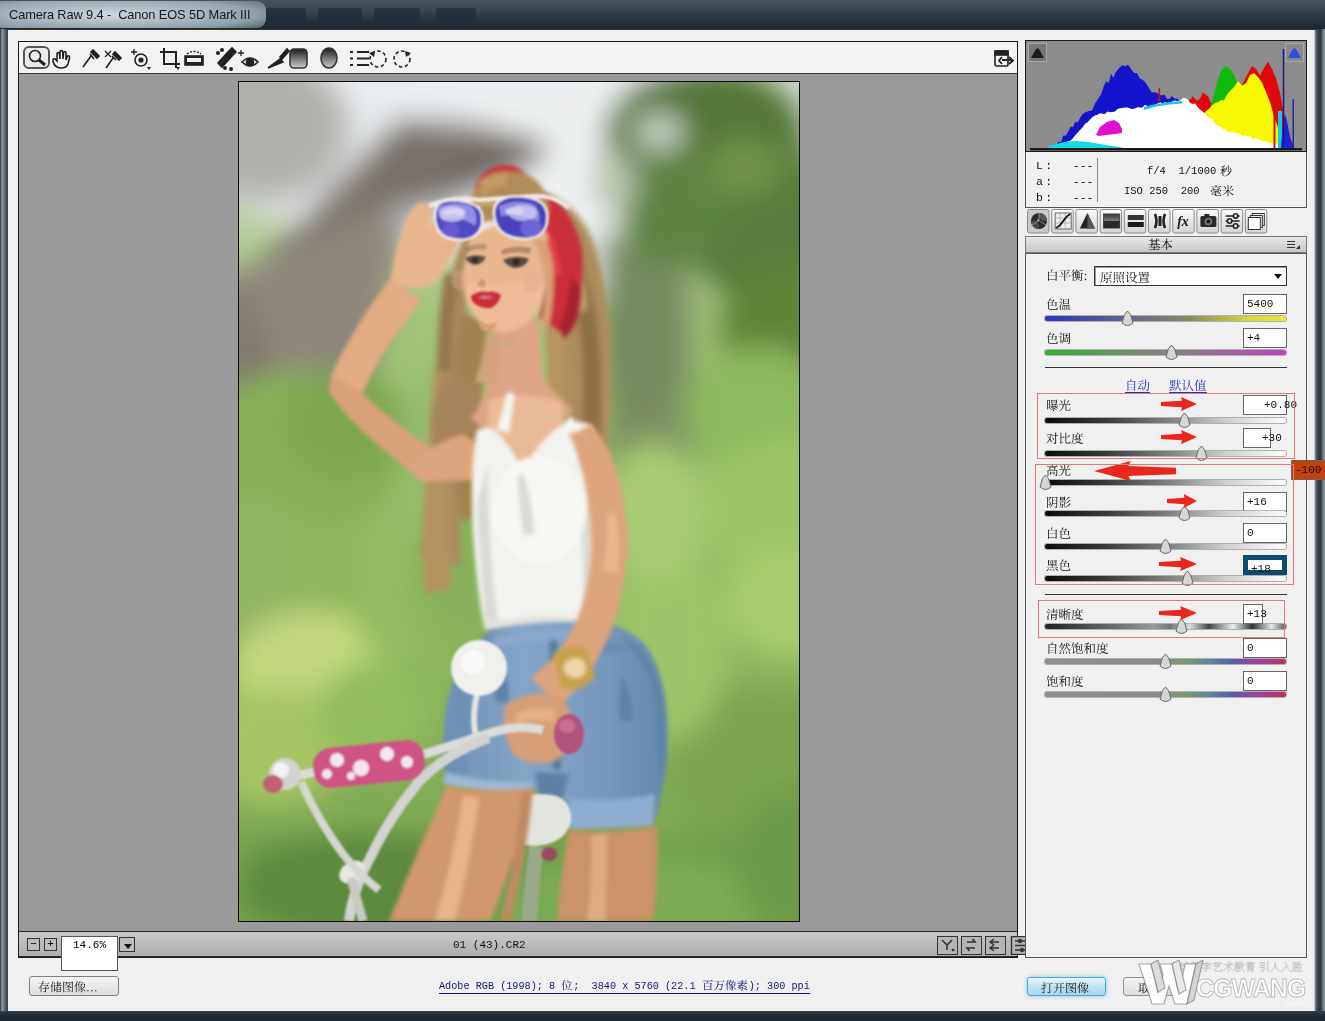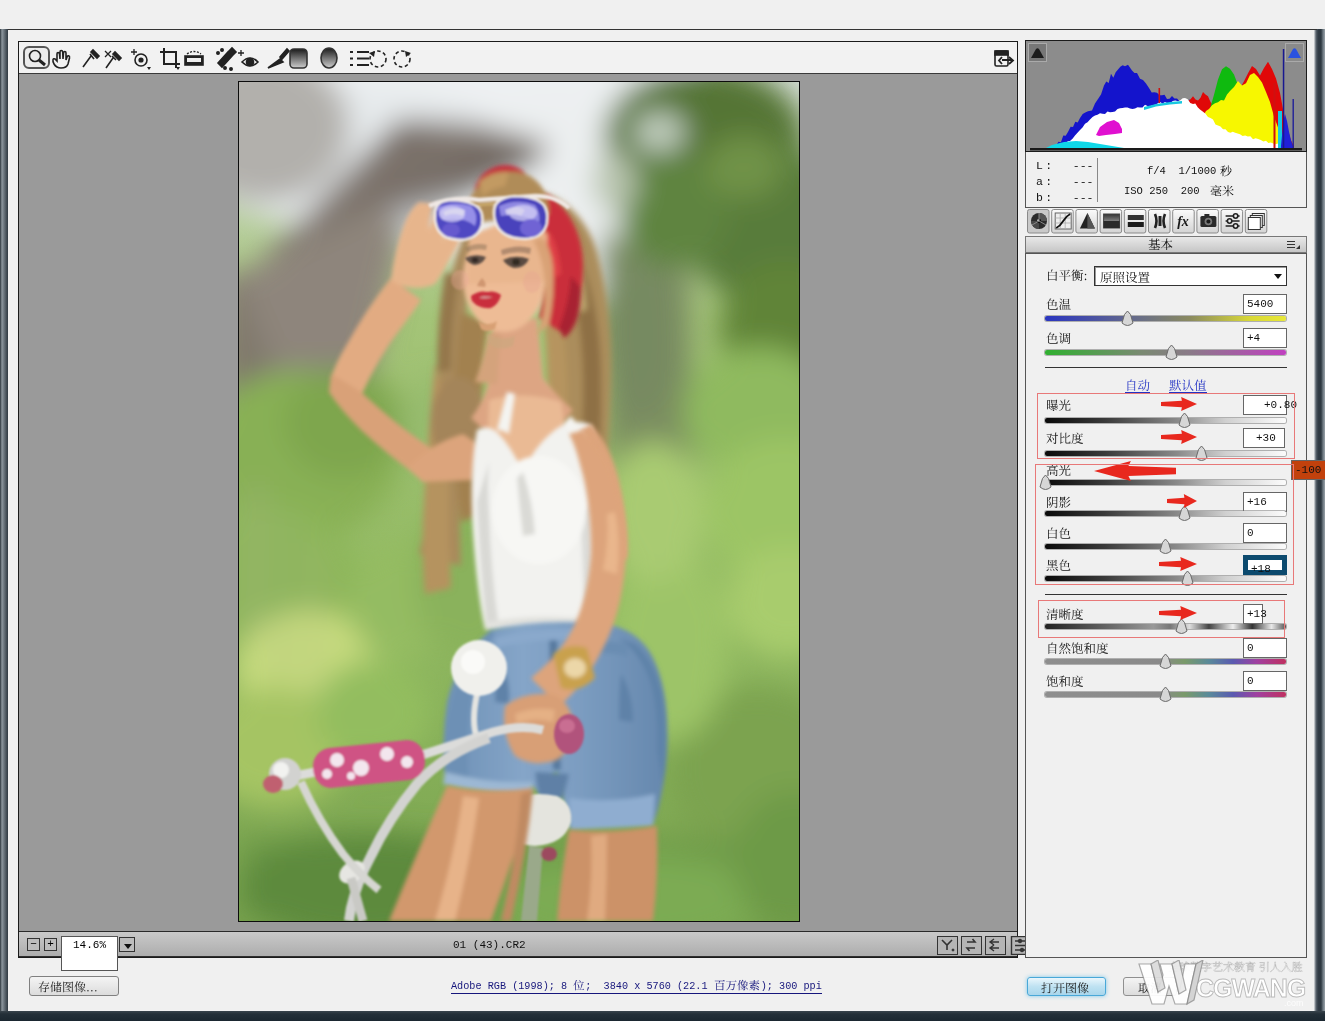--- a/index.html
+++ b/index.html
@@ -7,6 +7,14 @@
 .mono{font-family:"Liberation Mono",monospace}
 </style></head><body>
 <div id="win">
+<div class="abs" style="left:0;top:0;width:1325px;height:29px;background:linear-gradient(180deg,#47545e 0%,#37444e 40%,#25313b 70%,#1d2931 100%)">
+<div class="abs" style="left:0;top:1px;width:266px;height:27px;border-radius:0 9px 9px 0;background:radial-gradient(ellipse 240px 26px at 110px 14px,rgba(214,224,230,.95),rgba(180,196,206,.75) 60%,rgba(150,170,182,0) 100%)"></div>
+<div class="abs" style="left:9px;top:7px;font-size:12.8px;letter-spacing:-0.1px;color:#14181c">Camera Raw 9.4 -&nbsp; Canon EOS 5D Mark III</div>
+<div class="abs" style="left:266px;top:8px;width:40px;height:14px;background:#202e39;border-radius:2px;opacity:.75"></div>
+<div class="abs" style="left:318px;top:8px;width:44px;height:14px;background:#202e39;border-radius:2px;opacity:.75"></div>
+<div class="abs" style="left:374px;top:8px;width:46px;height:14px;background:#202e39;border-radius:2px;opacity:.75"></div>
+<div class="abs" style="left:436px;top:8px;width:40px;height:14px;background:#202e39;border-radius:2px;opacity:.75"></div>
+</div>
     <div class="abs" style="left:0;top:29px;width:8px;height:982px;background:linear-gradient(90deg,#2a333a 0,#8d979e 2px,#6c767e 4px,#4b555d 6px,#303a42 8px)"></div>
     <div class="abs" style="left:1314px;top:29px;width:11px;height:982px;background:linear-gradient(90deg,#dfe2e4 0,#5a646e 2px,#323d47 4px,#2c3740 7px,#6d7880 9px,#99a2a9 11px)"></div>
     <div class="abs" style="left:0;top:1011px;width:1325px;height:10px;background:linear-gradient(180deg,#39444c 0,#232f38 3px,#1b2730 10px)"></div>

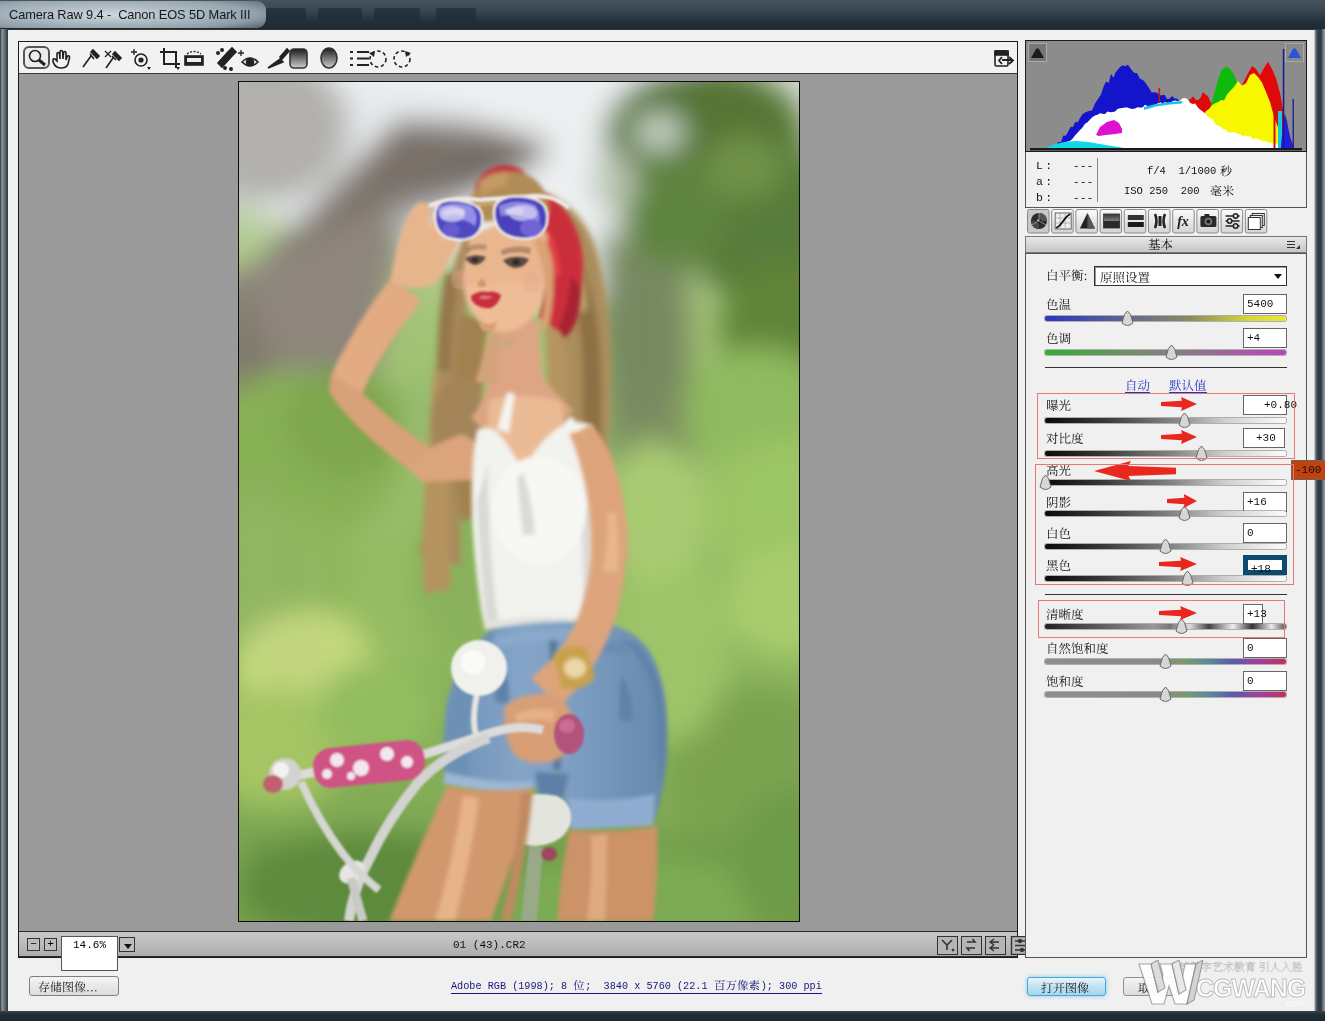--- a/index.html
+++ b/index.html
@@ -517,7 +517,7 @@
     <svg style="position:absolute;left:1046px;top:429.0px;overflow:visible" width="42" height="18">
       <path transform="translate(0,14.0)" fill="#1a1a1a" d="M6.1 -5.7 6.0 -5.6C6.8 -4.8 7.2 -3.7 7.4 -3.0C8.2 -2.2 8.9 -4.4 6.1 -5.7ZM11.0 -8.2 10.4 -7.4H10.1V-9.9C10.4 -10.0 10.5 -10.1 10.5 -10.3L9.2 -10.4V-7.4H5.5L5.6 -7.0H9.2V-0.4C9.2 -0.2 9.2 -0.1 8.9 -0.1C8.6 -0.1 7.1 -0.2 7.1 -0.2V0.0C7.7 0.1 8.1 0.2 8.3 0.4C8.5 0.5 8.6 0.7 8.6 1.0C9.9 0.9 10.1 0.4 10.1 -0.3V-7.0H11.7C11.8 -7.0 11.9 -7.1 12.0 -7.2C11.6 -7.6 11.0 -8.2 11.0 -8.2ZM1.4 -7.2 1.2 -7.1C2.1 -6.3 2.8 -5.4 3.4 -4.4C2.7 -2.6 1.6 -0.9 0.4 0.4L0.6 0.5C2.0 -0.6 3.0 -2.0 3.8 -3.6C4.3 -2.7 4.6 -1.8 4.8 -1.2C5.3 -0.1 6.1 -0.8 5.4 -2.4C5.1 -3.0 4.7 -3.7 4.2 -4.4C4.8 -5.7 5.2 -7.1 5.5 -8.4C5.8 -8.5 5.9 -8.5 6.0 -8.6L5.1 -9.5L4.6 -8.9H0.6L0.7 -8.6H4.7C4.4 -7.4 4.1 -6.2 3.7 -5.0C3.1 -5.8 2.3 -6.5 1.4 -7.2Z M17.6 -6.8 17.0 -6.0H15.3V-9.8C15.6 -9.9 15.8 -10.0 15.8 -10.2L14.5 -10.3V-0.6C14.5 -0.4 14.4 -0.3 14.0 -0.0L14.6 0.8C14.7 0.8 14.8 0.7 14.9 0.5C16.4 -0.2 17.9 -1.0 18.7 -1.4L18.7 -1.6C17.4 -1.2 16.1 -0.8 15.3 -0.5V-5.6H18.4C18.6 -5.6 18.7 -5.7 18.7 -5.8C18.3 -6.2 17.6 -6.8 17.6 -6.8ZM20.6 -10.2 19.4 -10.3V-0.6C19.4 0.2 19.7 0.5 20.7 0.5H22.1C24.1 0.5 24.6 0.3 24.6 -0.1C24.6 -0.3 24.5 -0.4 24.2 -0.5L24.1 -2.6H24.0C23.8 -1.7 23.6 -0.8 23.5 -0.6C23.5 -0.4 23.4 -0.4 23.3 -0.4C23.1 -0.3 22.6 -0.3 22.1 -0.3H20.8C20.3 -0.3 20.2 -0.5 20.2 -0.8V-4.9C21.3 -5.4 22.6 -6.1 23.7 -6.9C24.0 -6.8 24.1 -6.8 24.2 -6.9L23.2 -7.9C22.3 -6.9 21.1 -5.9 20.2 -5.2V-9.8C20.5 -9.9 20.6 -10.0 20.6 -10.2Z M30.6 -10.6 30.5 -10.6C30.9 -10.2 31.4 -9.5 31.6 -9.0C32.5 -8.5 33.1 -10.2 30.6 -10.6ZM35.8 -9.6 35.2 -8.8H27.7L26.8 -9.3V-5.7C26.8 -3.5 26.6 -1.1 25.4 0.9L25.6 1.0C27.4 -0.9 27.6 -3.6 27.6 -5.7V-8.5H36.6C36.8 -8.5 36.9 -8.6 36.9 -8.7C36.5 -9.1 35.8 -9.6 35.8 -9.6ZM33.9 -3.4H28.5L28.6 -3.0H29.6C30.0 -2.1 30.6 -1.4 31.4 -0.9C30.1 -0.1 28.5 0.4 26.8 0.8L26.8 1.0C28.8 0.7 30.5 0.2 31.9 -0.5C33.1 0.2 34.6 0.7 36.4 1.0C36.5 0.6 36.7 0.3 37.1 0.2V0.1C35.4 -0.1 33.8 -0.4 32.6 -0.9C33.5 -1.4 34.2 -2.1 34.8 -2.9C35.1 -2.9 35.2 -3.0 35.3 -3.1L34.5 -3.9ZM33.8 -3.0C33.3 -2.3 32.7 -1.7 31.9 -1.2C31.1 -1.7 30.4 -2.3 29.9 -3.0ZM31.0 -8.0 29.8 -8.1V-6.8H27.9L27.9 -6.4H29.8V-3.8H29.9C30.2 -3.8 30.6 -4.0 30.6 -4.1V-4.5H33.2V-4.0H33.4C33.7 -4.0 34.0 -4.1 34.0 -4.2V-6.4H36.3C36.5 -6.4 36.6 -6.5 36.6 -6.6C36.3 -7.0 35.6 -7.5 35.6 -7.5L35.1 -6.8H34.0V-7.7C34.4 -7.7 34.5 -7.8 34.5 -8.0L33.2 -8.1V-6.8H30.6V-7.7C30.9 -7.7 31.0 -7.8 31.0 -8.0ZM33.2 -6.4V-4.9H30.6V-6.4Z"></path>
     </svg>
-    <div class="abs mono" style="left:1243px;top:428px;width:42px;height:20px;border:1px solid #666;background:#fff;font-size:11px;line-height:18px;padding-left:12px;color:#111">+30</div>
+    <div class="abs mono" style="left:1243px;top:428px;width:28px;height:20px;border:1px solid #666;background:#fff;font-size:11px;line-height:18px;padding-left:18px;color:#111">+30</div>
     <div class="abs" style="left:1045px;top:451px;width:241px;height:5px;border-radius:2px;background:linear-gradient(90deg,#0a0a0a,#3a3a3a 25%,#8a8a8a 55%,#d0d0d0 75%,#fbfbfb);box-shadow:0 0 0 1px #77777788"></div>
     <svg class="abs" style="left:1194px;top:445px" width="15" height="16">
       <path d="M7.5 1 L10.5 4.5 L13 13 Q10 15.5 7.5 15.5 Q5 15.5 2 13 L4.5 4.5 Z" fill="#d6d6d6" stroke="#6a6a6a" stroke-width="1"></path>

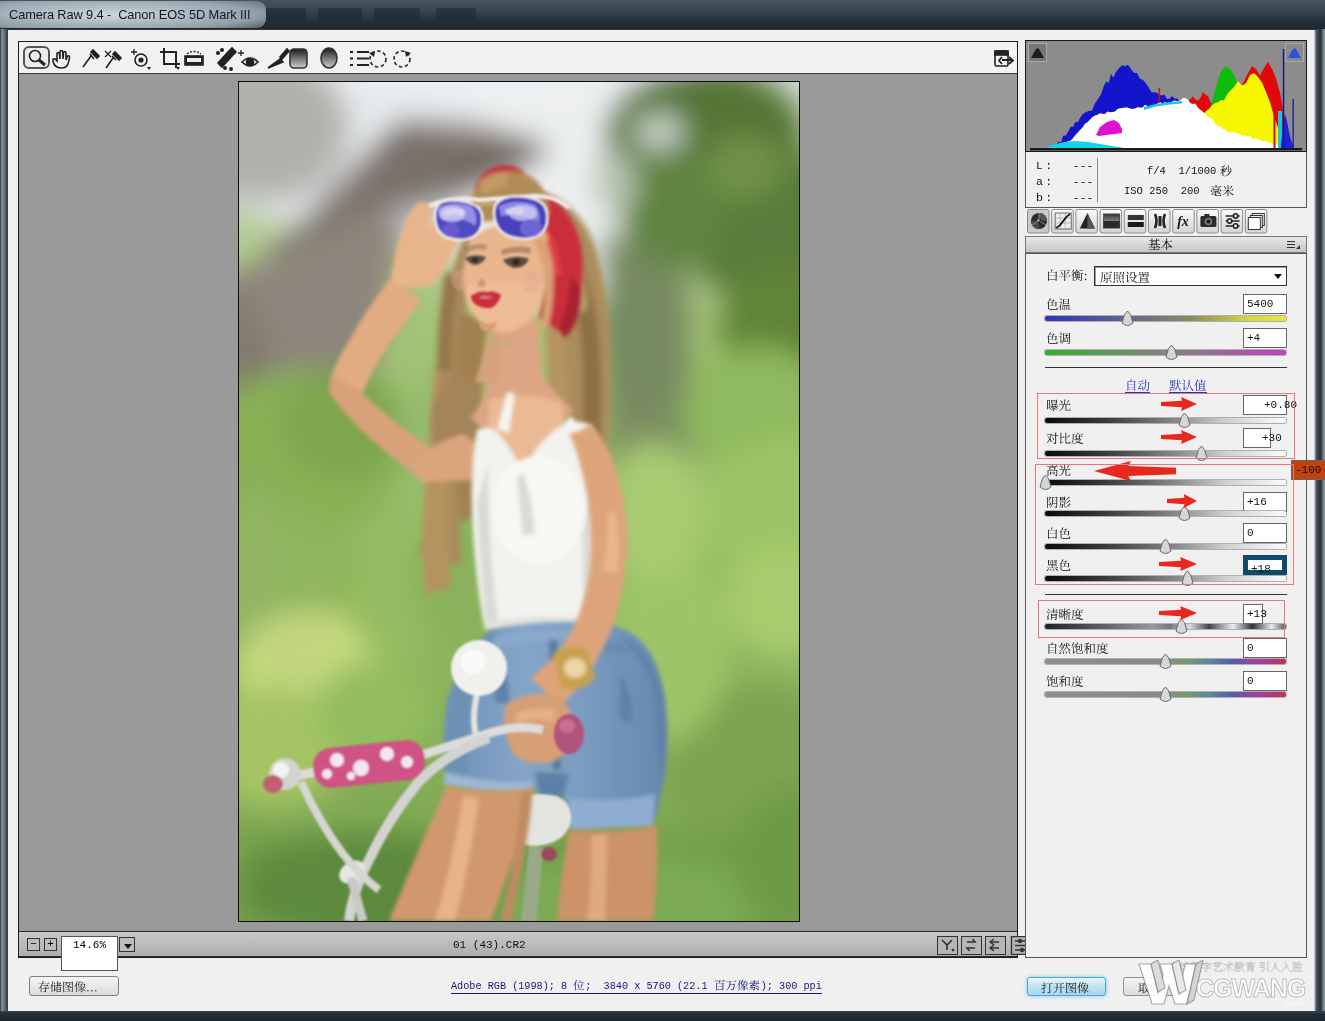--- a/index.html
+++ b/index.html
@@ -601,7 +601,7 @@
     <svg style="position:absolute;left:38px;top:977.6px;overflow:visible" width="64" height="17">
       <path transform="translate(0,13.4)" fill="#222" d="M10.2 -8.9 9.6 -8.1H5.0C5.2 -8.6 5.4 -9.0 5.6 -9.5C5.9 -9.5 6.0 -9.5 6.0 -9.7L4.8 -10.1C4.6 -9.4 4.4 -8.8 4.1 -8.1H0.8L0.9 -7.8H4.0C3.2 -6.0 2.1 -4.2 0.5 -2.9L0.7 -2.8C1.4 -3.3 2.1 -3.9 2.7 -4.5V0.9H2.8C3.1 0.9 3.4 0.6 3.4 0.5V-5.1C3.6 -5.1 3.8 -5.2 3.8 -5.3L3.4 -5.4C4.0 -6.2 4.5 -7.0 4.8 -7.8H11.0C11.1 -7.8 11.3 -7.8 11.3 -8.0C10.9 -8.4 10.2 -8.9 10.2 -8.9ZM10.2 -4.1 9.6 -3.4H8.0V-4.2C8.2 -4.2 8.4 -4.3 8.4 -4.5L8.1 -4.5C8.8 -4.9 9.6 -5.4 10.1 -5.8C10.4 -5.8 10.5 -5.9 10.6 -6.0L9.7 -6.8L9.2 -6.3H4.8L4.9 -6.0H9.1C8.7 -5.5 8.2 -4.9 7.7 -4.5L7.2 -4.6V-3.4H4.1L4.2 -3.0H7.2V-0.3C7.2 -0.1 7.1 -0.0 6.9 -0.0C6.6 -0.0 5.3 -0.1 5.3 -0.1V0.1C5.9 0.2 6.2 0.3 6.4 0.4C6.6 0.5 6.6 0.7 6.7 0.9C7.8 0.8 8.0 0.4 8.0 -0.2V-3.0H10.9C11.1 -3.0 11.2 -3.1 11.2 -3.2C10.8 -3.6 10.2 -4.1 10.2 -4.1Z M15.6 -9.4 15.5 -9.3C15.9 -8.8 16.3 -8.0 16.4 -7.4C17.1 -6.8 17.8 -8.3 15.6 -9.4ZM16.8 -6.0C17.0 -6.0 17.1 -6.1 17.2 -6.2L16.5 -6.9L16.2 -6.5H14.8L14.9 -6.1H16.0V-1.2C16.0 -1.0 16.0 -0.9 15.6 -0.8L16.1 0.2C16.2 0.1 16.4 0.0 16.4 -0.2C17.1 -0.9 17.8 -1.7 18.1 -2.0L18.0 -2.2L16.8 -1.3ZM14.8 -6.8 14.3 -6.9C14.6 -7.8 14.9 -8.6 15.1 -9.5C15.4 -9.5 15.5 -9.6 15.6 -9.7L14.4 -10.0C14.0 -7.8 13.2 -5.5 12.4 -4.0L12.6 -3.9C13.0 -4.3 13.3 -4.9 13.6 -5.5V0.9H13.8C14.1 0.9 14.4 0.7 14.4 0.7V-6.6C14.6 -6.6 14.7 -6.7 14.8 -6.8ZM21.1 -8.8 20.6 -8.2H20.1V-9.7C20.3 -9.7 20.4 -9.8 20.4 -9.9L19.3 -10.1V-8.2H17.7L17.7 -7.8H19.3V-5.8H17.3L17.4 -5.5H19.9C19.6 -5.1 19.2 -4.8 18.9 -4.5L18.6 -4.6V-4.2C18.1 -3.8 17.6 -3.4 17.0 -3.1L17.1 -2.9C17.7 -3.2 18.1 -3.5 18.6 -3.8V0.9H18.7C19.1 0.9 19.4 0.7 19.4 0.6V0.0H21.9V0.7H22.1C22.3 0.7 22.7 0.6 22.7 0.5V-3.7C22.9 -3.8 23.1 -3.9 23.2 -4.0L22.3 -4.7L21.8 -4.2H19.5L19.3 -4.3C19.8 -4.7 20.3 -5.1 20.7 -5.5H23.5C23.6 -5.5 23.7 -5.5 23.8 -5.7C23.4 -6.0 22.8 -6.5 22.8 -6.5L22.3 -5.8H21.1C21.9 -6.7 22.5 -7.5 23.0 -8.4C23.3 -8.3 23.4 -8.4 23.5 -8.5L22.4 -9.0C22.2 -8.7 22.1 -8.4 21.9 -8.1C21.6 -8.4 21.1 -8.8 21.1 -8.8ZM19.4 -0.3V-1.9H21.9V-0.3ZM19.4 -2.3V-3.9H21.9V-2.3ZM20.2 -5.8H20.1V-7.8H21.6L21.8 -7.9C21.3 -7.2 20.8 -6.5 20.2 -5.8Z M29.0 -3.9 29.0 -3.7C29.9 -3.4 30.7 -3.0 31.0 -2.6C31.8 -2.4 32.0 -3.9 29.0 -3.9ZM27.8 -2.3 27.7 -2.1C29.6 -1.7 31.2 -1.0 31.8 -0.5C32.8 -0.3 32.9 -2.1 27.8 -2.3ZM33.9 -9.0V-0.2H26.1V-9.0ZM26.1 0.6V0.1H33.9V0.9H34.0C34.3 0.9 34.6 0.6 34.7 0.6V-8.9C34.9 -8.9 35.1 -9.0 35.2 -9.1L34.2 -9.9L33.7 -9.3H26.2L25.3 -9.8V0.9H25.5C25.8 0.9 26.1 0.7 26.1 0.6ZM29.6 -8.4 28.5 -8.9C28.2 -7.8 27.5 -6.3 26.7 -5.3L26.8 -5.2C27.3 -5.6 27.9 -6.2 28.3 -6.8C28.6 -6.2 29.1 -5.7 29.6 -5.2C28.7 -4.5 27.6 -3.9 26.4 -3.5L26.5 -3.3C27.9 -3.6 29.1 -4.2 30.0 -4.9C30.9 -4.3 31.9 -3.8 33.0 -3.5C33.1 -3.9 33.3 -4.1 33.6 -4.2L33.6 -4.3C32.5 -4.5 31.5 -4.8 30.6 -5.3C31.3 -5.8 31.9 -6.5 32.4 -7.2C32.7 -7.2 32.8 -7.2 32.9 -7.3L32.1 -8.1L31.5 -7.6H28.9C29.0 -7.9 29.1 -8.1 29.2 -8.3C29.4 -8.3 29.6 -8.3 29.6 -8.4ZM28.5 -7.0 28.7 -7.3H31.5C31.1 -6.7 30.6 -6.1 30.0 -5.6C29.4 -6.0 28.9 -6.5 28.5 -7.0Z M40.9 -7.6C41.2 -7.9 41.6 -8.3 41.9 -8.6H44.3C44.1 -8.3 43.8 -7.8 43.6 -7.4H41.2ZM41.0 -4.9V-5.2H42.3C41.6 -4.4 40.7 -3.7 39.5 -3.2L39.6 -3.0C40.9 -3.5 41.9 -4.0 42.7 -4.8C42.8 -4.6 43.0 -4.4 43.1 -4.2C42.3 -3.2 40.8 -2.2 39.5 -1.7L39.6 -1.5C40.9 -1.9 42.4 -2.7 43.4 -3.5C43.5 -3.3 43.6 -3.1 43.6 -2.9C42.6 -1.7 40.9 -0.5 39.2 -0.0L39.3 0.2C41.0 -0.2 42.6 -1.1 43.8 -2.1C43.9 -1.2 43.8 -0.4 43.6 -0.0C43.5 0.0 43.4 0.1 43.3 0.1C43.0 0.1 42.2 0.0 41.7 -0.0V0.2C42.1 0.2 42.5 0.3 42.7 0.4C42.8 0.5 42.9 0.7 42.9 0.9C43.6 0.9 44.0 0.8 44.2 0.5C44.6 -0.1 44.8 -1.5 44.3 -2.9L44.8 -3.1C45.2 -1.7 45.9 -0.6 47.0 0.1C47.1 -0.3 47.3 -0.5 47.6 -0.5L47.6 -0.6C46.5 -1.1 45.5 -2.0 45.1 -3.2C45.7 -3.5 46.4 -3.8 46.8 -4.0C46.9 -4.0 47.1 -4.0 47.1 -4.0L46.3 -4.7C45.9 -4.3 44.9 -3.6 44.2 -3.1C43.9 -3.7 43.5 -4.4 42.8 -4.9L43.1 -5.2H46.0V-4.8H46.1C46.4 -4.8 46.7 -5.0 46.8 -5.0V-7.0C47.0 -7.0 47.1 -7.1 47.2 -7.2L46.3 -7.9L45.9 -7.4H43.9C44.4 -7.8 44.9 -8.2 45.2 -8.6C45.4 -8.6 45.6 -8.6 45.7 -8.7L44.8 -9.5L44.3 -9.0H42.1C42.3 -9.2 42.4 -9.4 42.5 -9.6C42.8 -9.6 42.9 -9.6 43.0 -9.7L41.8 -10.1C41.2 -8.8 40.2 -7.3 39.1 -6.5L39.3 -6.3C39.6 -6.5 40.0 -6.8 40.3 -7.1V-4.7H40.4C40.8 -4.7 41.0 -4.9 41.0 -4.9ZM39.0 -6.8 38.6 -6.9C38.9 -7.7 39.3 -8.6 39.6 -9.4C39.9 -9.4 40.0 -9.6 40.0 -9.7L38.8 -10.1C38.3 -7.8 37.3 -5.5 36.4 -4.0L36.6 -3.9C37.0 -4.4 37.5 -5.0 37.9 -5.7V0.9H38.0C38.3 0.9 38.6 0.7 38.7 0.7V-6.6C38.9 -6.6 39.0 -6.7 39.0 -6.8ZM46.0 -7.1V-5.5H43.4C43.7 -6.0 44.0 -6.5 44.2 -7.1ZM43.3 -7.1C43.1 -6.5 42.9 -6.0 42.6 -5.5H41.0V-7.1Z M50.0 0.2C50.4 0.2 50.7 -0.2 50.7 -0.6C50.7 -1.0 50.4 -1.3 50.0 -1.3C49.5 -1.3 49.2 -1.0 49.2 -0.6C49.2 -0.2 49.5 0.2 50.0 0.2Z M53.9 0.2C54.3 0.2 54.6 -0.2 54.6 -0.6C54.6 -1.0 54.3 -1.3 53.9 -1.3C53.4 -1.3 53.1 -1.0 53.1 -0.6C53.1 -0.2 53.4 0.2 53.9 0.2Z M57.8 0.2C58.2 0.2 58.5 -0.2 58.5 -0.6C58.5 -1.0 58.2 -1.3 57.8 -1.3C57.4 -1.3 57.1 -1.0 57.1 -0.6C57.1 -0.2 57.4 0.2 57.8 0.2Z"></path>
     </svg>
-    <div class="abs mono" style="left:451px;top:979px;height:15px;border-bottom:1px solid #16167c;color:#16167c;font-size:10.2px;line-height:14px;white-space:nowrap">Adobe RGB (1998); 8 <svg style="vertical-align:-2px" width="12" height="12">
+    <div class="abs mono" style="left:439px;top:979px;height:15px;border-bottom:1px solid #16167c;color:#16167c;font-size:10.2px;line-height:14px;white-space:nowrap">Adobe RGB (1998); 8 <svg style="vertical-align:-2px" width="12" height="12">
         <path transform="translate(0,10.5)" fill="#16167c" d="M6.0 -9.6 5.9 -9.5C6.4 -9.0 6.9 -8.1 7.0 -7.4C7.8 -6.7 8.5 -8.5 6.0 -9.6ZM4.6 -5.9 4.4 -5.8C5.2 -4.4 5.5 -2.2 5.6 -1.1C6.3 -0.2 7.2 -2.7 4.6 -5.9ZM9.8 -7.7 9.3 -7.0H3.5L3.6 -6.7H10.5C10.7 -6.7 10.8 -6.7 10.8 -6.9C10.4 -7.2 9.8 -7.7 9.8 -7.7ZM3.1 -6.4 2.6 -6.6C3.0 -7.4 3.4 -8.2 3.7 -9.0C4.0 -9.0 4.1 -9.1 4.2 -9.2L3.0 -9.6C2.4 -7.4 1.3 -5.2 0.3 -3.8L0.4 -3.7C1.0 -4.2 1.5 -4.8 2.0 -5.6V0.9H2.1C2.4 0.9 2.7 0.7 2.7 0.6V-6.2C2.9 -6.2 3.0 -6.3 3.1 -6.4ZM10.1 -0.8 9.5 -0.1H7.6C8.4 -1.8 9.2 -4.0 9.6 -5.5C9.8 -5.5 10.0 -5.6 10.0 -5.8L8.7 -6.1C8.4 -4.3 7.9 -1.9 7.3 -0.1H3.2L3.3 0.2H10.8C11.0 0.2 11.1 0.2 11.1 0.0C10.7 -0.3 10.1 -0.8 10.1 -0.8Z"></path>
       </svg>;&nbsp; 3840 x 5760 (22.1 <svg style="vertical-align:-2px" width="47" height="12">
         <path transform="translate(0,10.5)" fill="#16167c" d="M2.3 -6.3V0.9H2.4C2.8 0.9 3.0 0.7 3.0 0.6V-0.1H8.5V0.8H8.7C8.9 0.8 9.3 0.6 9.3 0.5V-5.8C9.5 -5.9 9.7 -6.0 9.8 -6.1L8.9 -6.8L8.4 -6.3H5.1C5.4 -6.9 5.7 -7.6 6.0 -8.3H10.5C10.7 -8.3 10.8 -8.4 10.8 -8.5C10.4 -8.9 9.7 -9.4 9.7 -9.4L9.1 -8.7H0.7L0.9 -8.3H5.1C5.0 -7.7 4.9 -6.9 4.7 -6.3H3.1L2.3 -6.7ZM8.5 -6.0V-3.5H3.0V-6.0ZM8.5 -0.4H3.0V-3.2H8.5Z M12.0 -8.3 12.1 -8.0H15.7C15.6 -5.1 15.5 -1.9 12.1 0.7L12.2 0.9C15.0 -0.8 16.0 -2.9 16.3 -5.1H19.8C19.7 -2.8 19.4 -0.7 19.0 -0.4C18.8 -0.2 18.7 -0.2 18.4 -0.2C18.1 -0.2 17.1 -0.3 16.5 -0.4L16.4 -0.2C17.0 -0.1 17.6 0.0 17.8 0.2C18.0 0.3 18.1 0.5 18.1 0.7C18.7 0.7 19.1 0.6 19.5 0.3C20.1 -0.3 20.4 -2.4 20.6 -5.0C20.8 -5.1 21.0 -5.1 21.1 -5.2L20.2 -6.0L19.7 -5.5H16.4C16.5 -6.3 16.5 -7.1 16.5 -8.0H22.2C22.3 -8.0 22.4 -8.0 22.5 -8.2C22.1 -8.5 21.4 -9.0 21.4 -9.0L20.8 -8.3Z M27.7 -7.3C28.0 -7.6 28.3 -7.9 28.6 -8.3H30.9C30.8 -7.9 30.5 -7.5 30.3 -7.1H28.0ZM27.8 -4.7V-5.0H29.0C28.4 -4.2 27.5 -3.6 26.3 -3.1L26.4 -2.9C27.7 -3.3 28.7 -3.9 29.4 -4.6C29.5 -4.4 29.7 -4.2 29.8 -4.0C29.0 -3.1 27.6 -2.2 26.3 -1.6L26.4 -1.4C27.7 -1.9 29.2 -2.6 30.1 -3.3C30.2 -3.1 30.3 -2.9 30.3 -2.7C29.3 -1.6 27.7 -0.5 26.1 -0.0L26.2 0.1C27.7 -0.2 29.4 -1.1 30.5 -2.0C30.6 -1.1 30.5 -0.4 30.3 -0.0C30.2 0.0 30.1 0.1 30.0 0.1C29.7 0.1 28.9 0.0 28.5 -0.0V0.2C28.9 0.2 29.3 0.3 29.4 0.4C29.5 0.5 29.6 0.7 29.6 0.9C30.3 0.9 30.6 0.7 30.8 0.5C31.3 -0.1 31.4 -1.4 30.9 -2.7L31.5 -2.9C31.8 -1.6 32.5 -0.6 33.5 0.1C33.6 -0.3 33.8 -0.5 34.1 -0.5L34.1 -0.6C33.0 -1.1 32.1 -1.9 31.7 -3.0C32.3 -3.3 33.0 -3.6 33.3 -3.9C33.5 -3.8 33.6 -3.8 33.6 -3.9L32.9 -4.5C32.5 -4.2 31.6 -3.4 30.8 -2.9C30.6 -3.6 30.2 -4.2 29.5 -4.7L29.8 -5.0H32.6V-4.6H32.7C32.9 -4.6 33.3 -4.7 33.3 -4.8V-6.7C33.5 -6.7 33.7 -6.8 33.7 -6.9L32.9 -7.6L32.5 -7.1H30.6C31.0 -7.4 31.5 -7.9 31.8 -8.2C32.0 -8.2 32.2 -8.2 32.3 -8.3L31.4 -9.1L31.0 -8.6H28.9C29.0 -8.8 29.2 -9.0 29.3 -9.2C29.6 -9.2 29.6 -9.2 29.7 -9.3L28.5 -9.7C28.0 -8.5 27.0 -7.0 26.0 -6.2L26.1 -6.1C26.5 -6.3 26.8 -6.5 27.1 -6.8V-4.5H27.2C27.6 -4.5 27.8 -4.7 27.8 -4.7ZM25.9 -6.5 25.4 -6.7C25.8 -7.4 26.2 -8.2 26.4 -9.1C26.7 -9.1 26.8 -9.2 26.9 -9.3L25.7 -9.6C25.2 -7.5 24.3 -5.2 23.4 -3.8L23.5 -3.7C24.0 -4.2 24.4 -4.8 24.8 -5.5V0.9H24.9C25.2 0.9 25.5 0.7 25.5 0.6V-6.3C25.7 -6.3 25.9 -6.4 25.9 -6.5ZM32.6 -6.8V-5.3H30.1C30.4 -5.8 30.6 -6.2 30.8 -6.8ZM30.0 -6.8C29.8 -6.2 29.6 -5.8 29.3 -5.3H27.8V-6.8Z M39.0 -1.0 38.1 -1.6C37.5 -0.9 36.2 -0.0 35.1 0.5L35.2 0.7C36.5 0.3 37.9 -0.4 38.6 -0.9C38.9 -0.9 39.0 -0.9 39.0 -1.0ZM41.5 -1.4 41.4 -1.3C42.4 -0.9 43.8 -0.0 44.4 0.7C45.4 0.9 45.3 -1.0 41.5 -1.4ZM41.0 -9.5 39.8 -9.6V-8.5H35.7L35.8 -8.2H39.8V-7.2H36.1L36.2 -6.9H39.8V-5.9H35.1L35.2 -5.6H39.4C38.8 -5.2 37.6 -4.6 36.7 -4.4C36.6 -4.4 36.4 -4.3 36.4 -4.3L36.8 -3.5C36.9 -3.5 36.9 -3.5 37.0 -3.6C38.2 -3.7 39.3 -3.9 40.3 -4.0C39.0 -3.5 37.5 -3.0 36.2 -2.7C36.1 -2.6 35.9 -2.6 35.9 -2.6L36.2 -1.7C36.3 -1.7 36.4 -1.7 36.4 -1.8L39.9 -2.1V-0.1C39.9 0.1 39.8 0.1 39.7 0.1C39.4 0.1 38.6 0.1 38.6 0.1V0.2C39.0 0.3 39.2 0.4 39.4 0.5C39.5 0.6 39.5 0.7 39.5 0.9C40.5 0.9 40.6 0.5 40.6 -0.1V-2.2L43.7 -2.5C44.0 -2.2 44.2 -1.9 44.4 -1.7C45.2 -1.2 45.5 -3.1 42.4 -3.8L42.3 -3.7C42.6 -3.4 43.1 -3.1 43.4 -2.8C40.8 -2.7 38.5 -2.6 37.0 -2.5C39.1 -3.0 41.5 -3.8 42.8 -4.4C43.0 -4.2 43.2 -4.3 43.3 -4.4L42.4 -5.1C42.1 -4.9 41.7 -4.7 41.2 -4.5C39.8 -4.3 38.5 -4.3 37.5 -4.2C38.5 -4.5 39.5 -4.8 40.1 -5.1C40.4 -5.0 40.5 -5.0 40.6 -5.1L40.0 -5.6H45.1C45.3 -5.6 45.4 -5.6 45.4 -5.7C45.1 -6.1 44.4 -6.6 44.4 -6.6L43.9 -5.9H40.6V-6.9H44.2C44.3 -6.9 44.5 -6.9 44.5 -7.1C44.1 -7.4 43.6 -7.8 43.6 -7.8L43.1 -7.2H40.6V-8.2H44.7C44.9 -8.2 45.0 -8.2 45.0 -8.4C44.6 -8.7 44.0 -9.2 44.0 -9.2L43.5 -8.5H40.6V-9.2C40.9 -9.2 41.0 -9.3 41.0 -9.5Z"></path>

